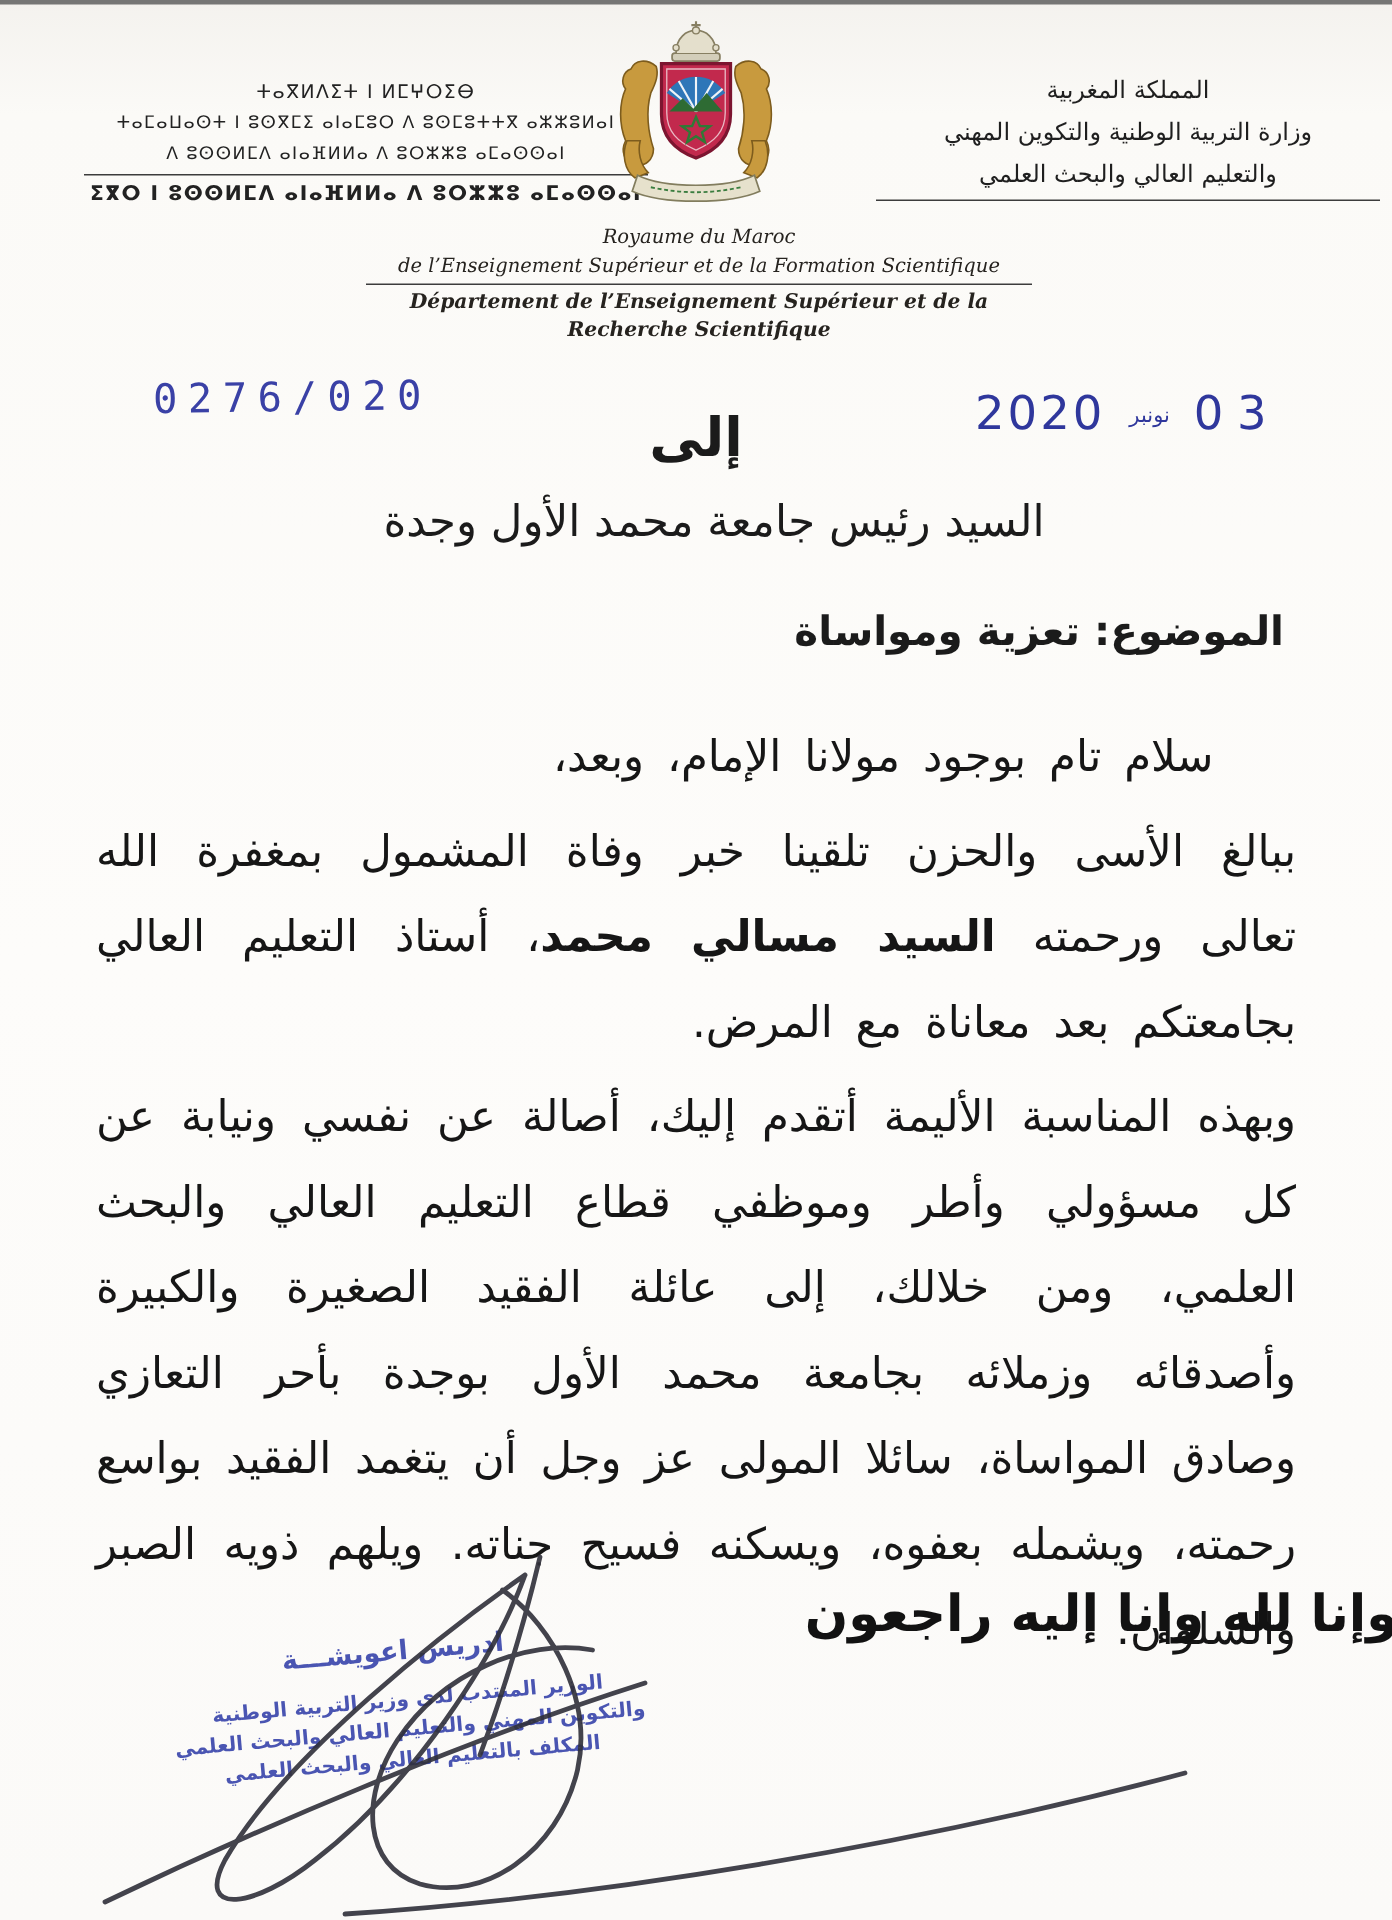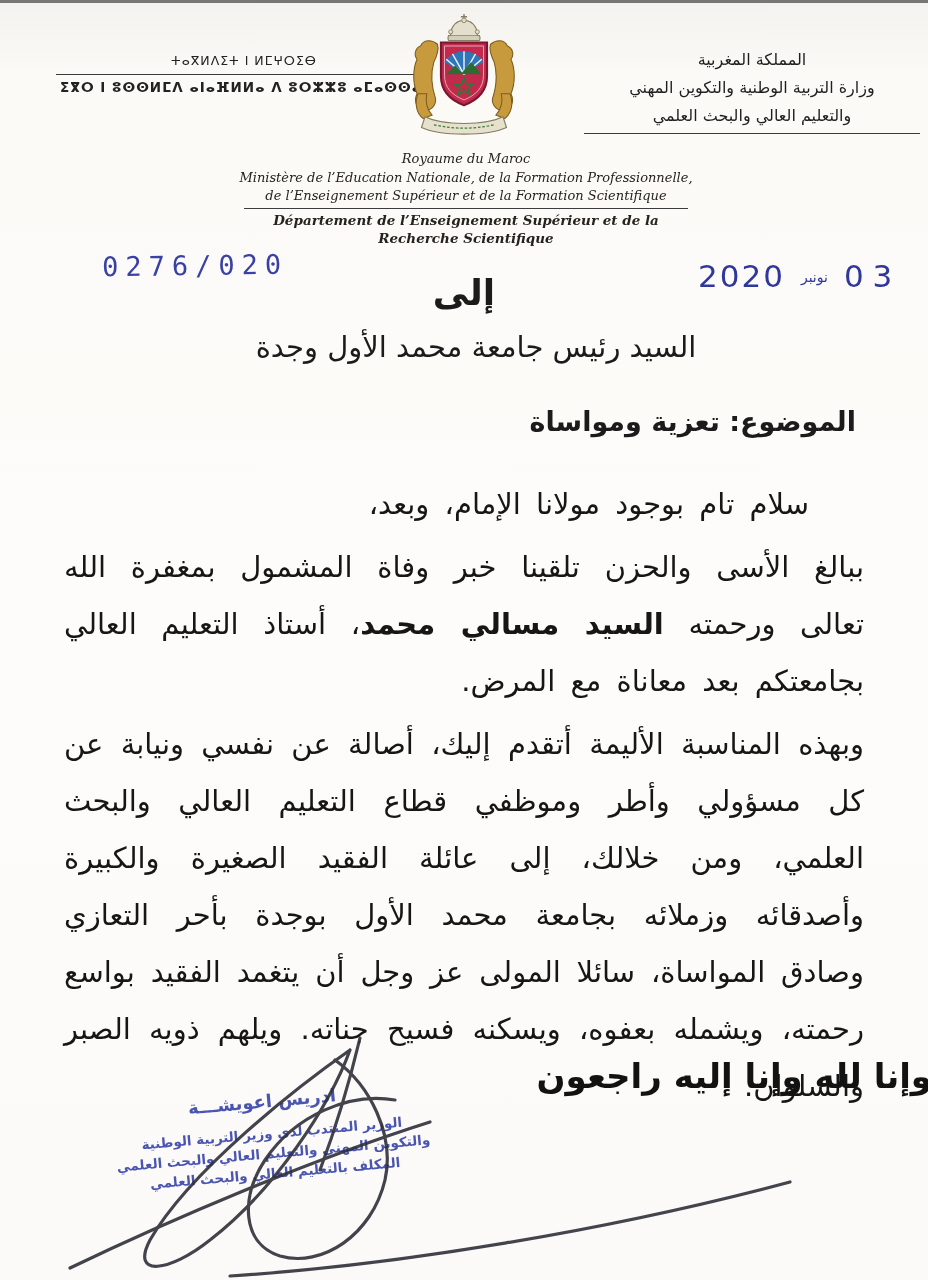--- a/index.html
+++ b/index.html
@@ -72,6 +72,7 @@
 
   <div class="tif-block">
     <div>ⵜⴰⴳⵍⴷⵉⵜ ⵏ ⵍⵎⵖⵔⵉⴱ</div>
+    <div class="t-sm">ⵜⴰⵎⴰⵡⴰⵙⵜ ⵏ ⵓⵙⴳⵎⵉ ⴰⵏⴰⵎⵓⵔ ⴷ ⵓⵙⵎⵓⵜⵜⴳ ⴰⵣⵣⵓⵍⴰⵏ</div>
     <hr class="tif-rule">
     <div class="tif-bold">ⵉⴳⵔ ⵏ ⵓⵙⵙⵍⵎⴷ ⴰⵏⴰⴼⵍⵍⴰ ⴷ ⵓⵔⵣⵣⵓ ⴰⵎⴰⵙⵙⴰⵏ</div>
   </div>

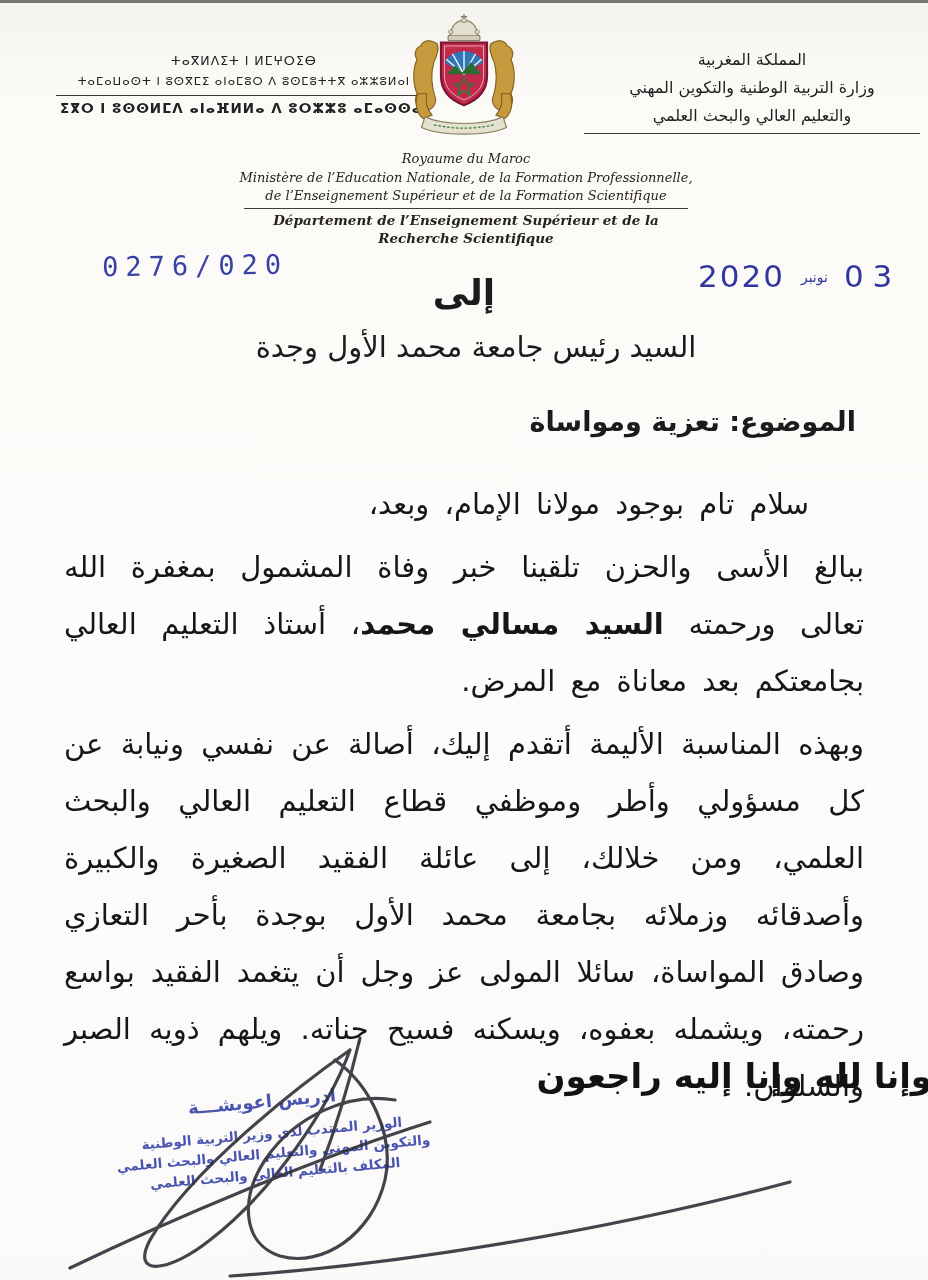--- a/index.html
+++ b/index.html
@@ -73,6 +73,7 @@
   <div class="tif-block">
     <div>ⵜⴰⴳⵍⴷⵉⵜ ⵏ ⵍⵎⵖⵔⵉⴱ</div>
     <div class="t-sm">ⵜⴰⵎⴰⵡⴰⵙⵜ ⵏ ⵓⵙⴳⵎⵉ ⴰⵏⴰⵎⵓⵔ ⴷ ⵓⵙⵎⵓⵜⵜⴳ ⴰⵣⵣⵓⵍⴰⵏ</div>
+    <div class="t-sm">ⴷ ⵓⵙⵙⵍⵎⴷ ⴰⵏⴰⴼⵍⵍⴰ ⴷ ⵓⵔⵣⵣⵓ ⴰⵎⴰⵙⵙⴰⵏ</div>
     <hr class="tif-rule">
     <div class="tif-bold">ⵉⴳⵔ ⵏ ⵓⵙⵙⵍⵎⴷ ⴰⵏⴰⴼⵍⵍⴰ ⴷ ⵓⵔⵣⵣⵓ ⴰⵎⴰⵙⵙⴰⵏ</div>
   </div>

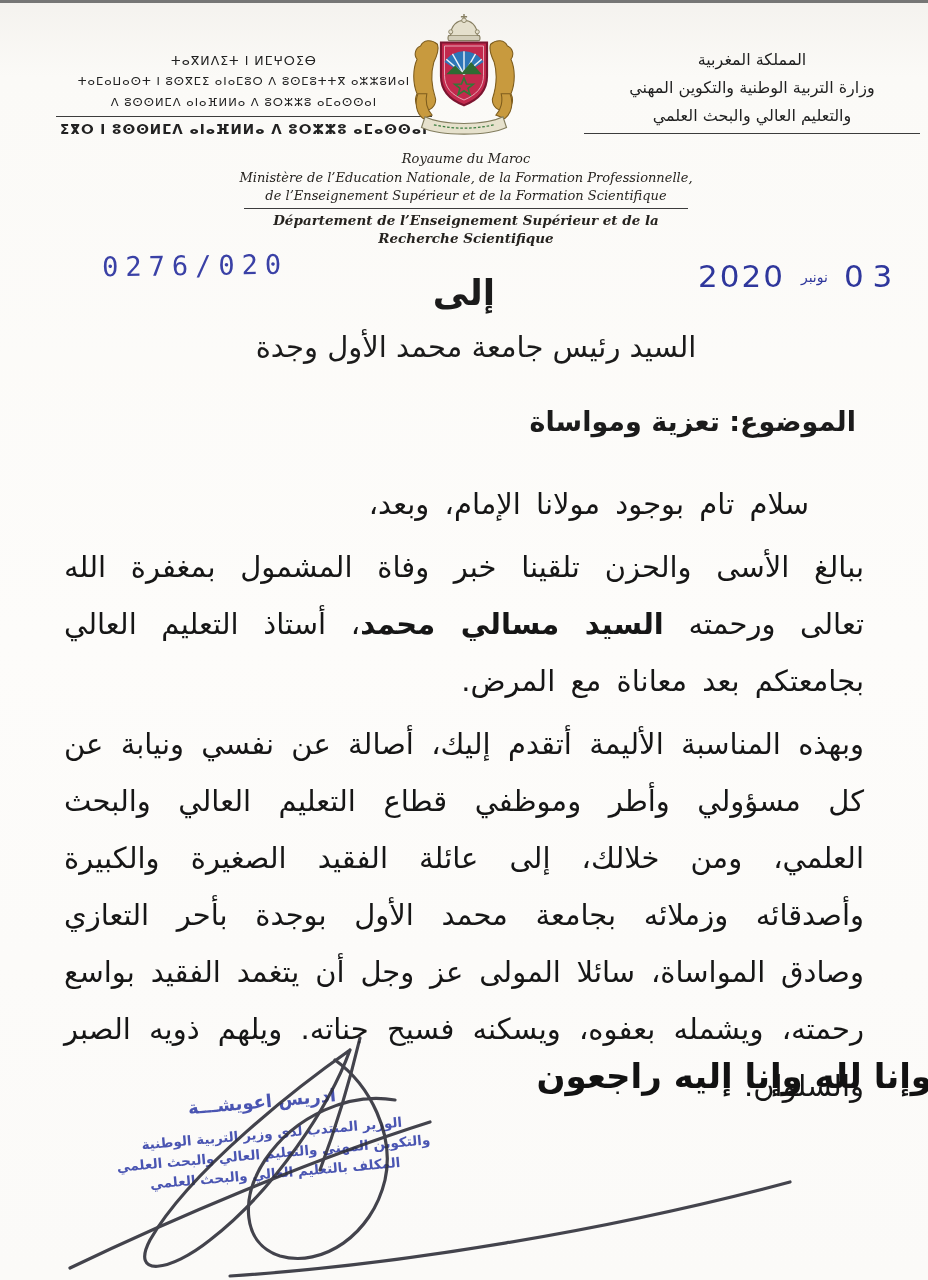--- a/index.html
+++ b/index.html
@@ -128,7 +128,6 @@
 
   <div class="fr-block">
     <div>Royaume du Maroc</div>
-    <div>Ministère de l’Education Nationale, de la Formation Professionnelle,</div>
     <div>de l’Enseignement Supérieur et de la Formation Scientifique</div>
     <hr class="fr-rule">
     <div class="fr-bold">Département de l’Enseignement Supérieur et de la Recherche Scientifique</div>

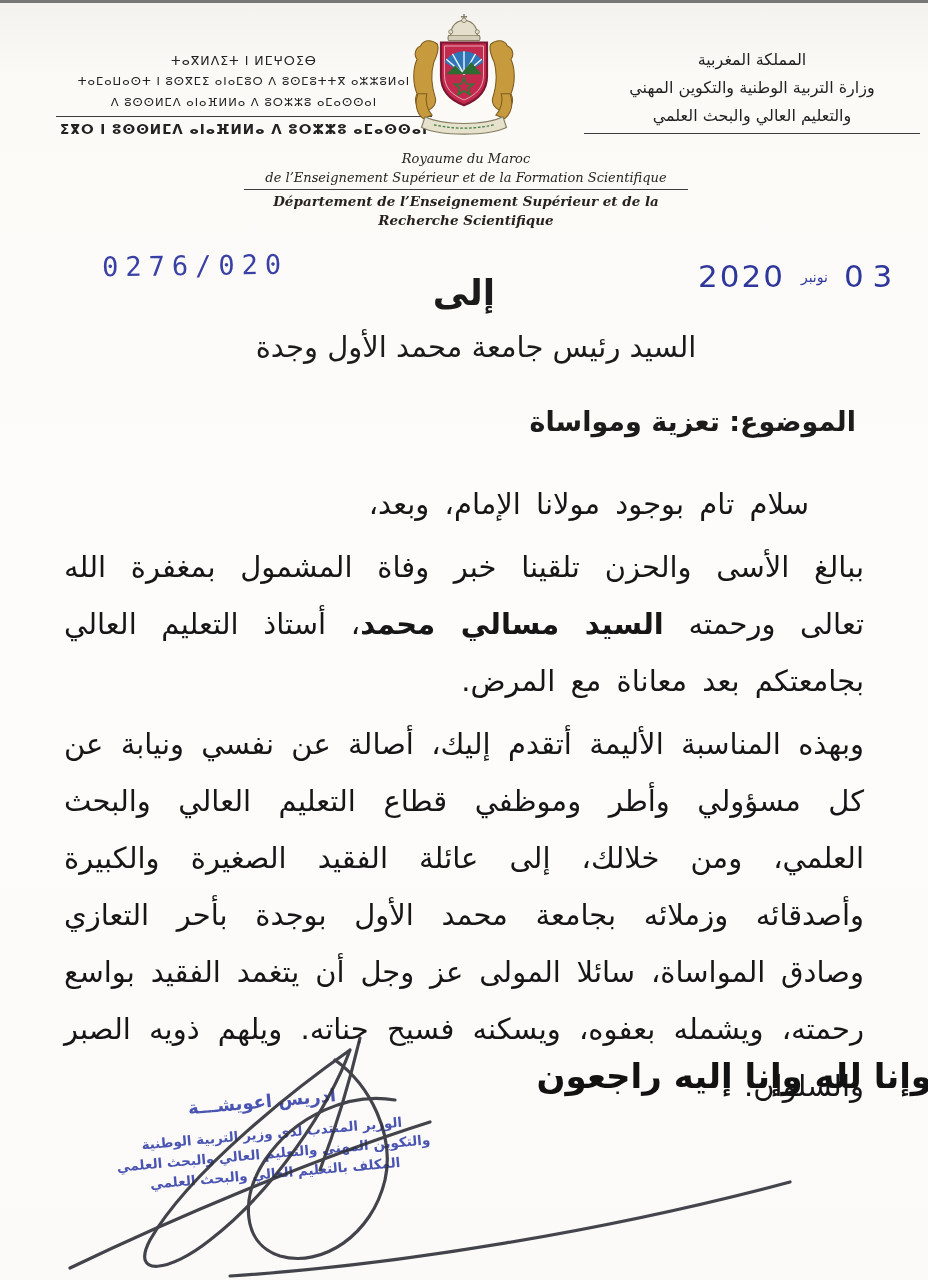--- a/index.html
+++ b/index.html
@@ -35,7 +35,7 @@
     transform:rotate(-0.8deg);font-weight:500;}
   .date-stamp{position:absolute;left:650px;top:258px;display:flex;align-items:center;gap:16px;
     color:#2f379c;font-weight:500;}
-  .date-year{font-size:31px;letter-spacing:2px;margin-left:48px;}
+  .date-year{font-size:31px;letter-spacing:2px;}
   .date-month{font-size:14px;direction:rtl;padding-top:2px;}
   .date-day{font-size:31px;letter-spacing:9px;}
 

